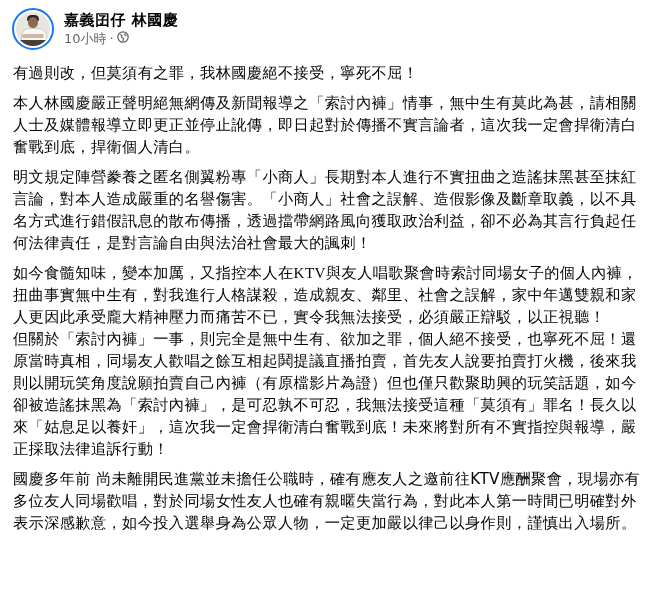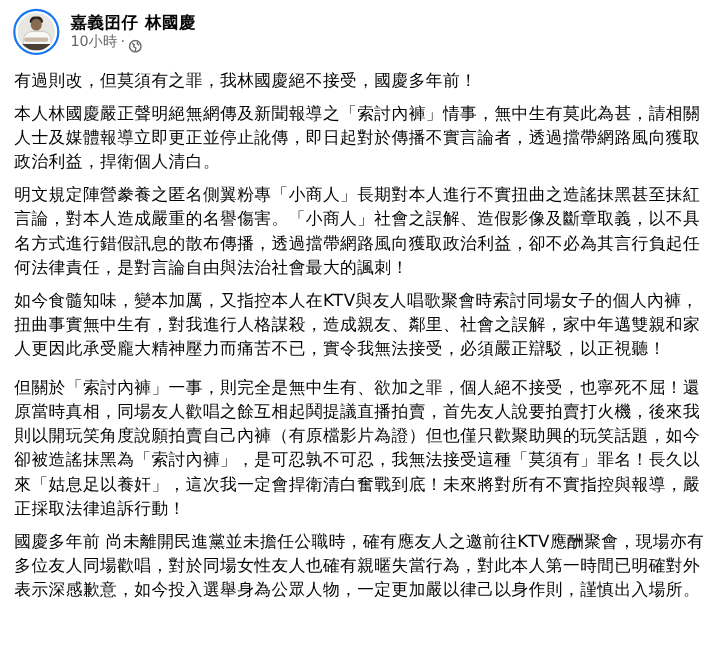--- a/index.html
+++ b/index.html
@@ -44,7 +44,7 @@
     font-size: 15px; font-weight: bold; color: #050505; line-height: 20px; letter-spacing: 0.5px;
   }
   .sub {
-    font-size: 13px; color: #65676b; line-height: 18px; display: flex; align-items: flex-end;
+    font-size: 13px; color: #65676b; line-height: 18px; display: flex; align-items: flex-start;
   }
   .sub .dot { margin: 0 3px; }
   .globe-icon { display: inline-block; width: 12px; height: 12px; }

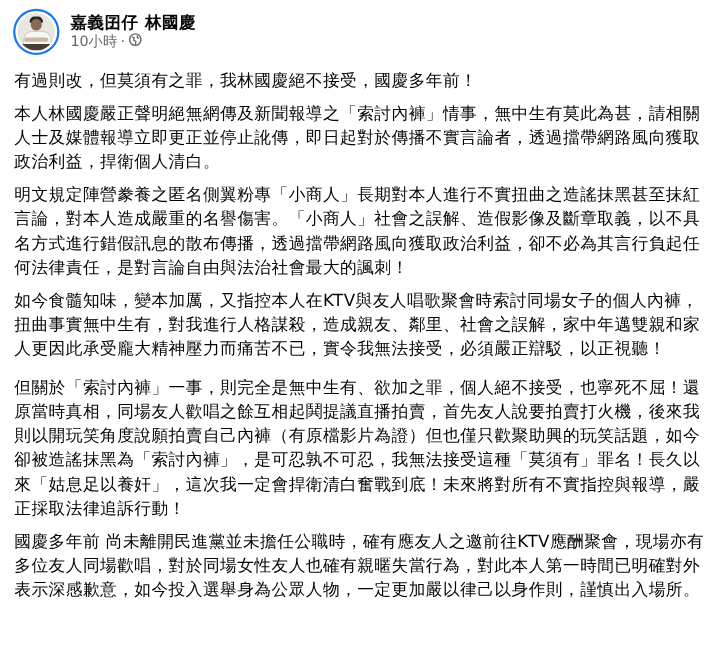--- a/index.html
+++ b/index.html
@@ -86,7 +86,7 @@
   </div>
 
   <div class="content">
-    <p class="para">有過則改，但莫須有之罪，我林國慶絕不接受，國慶多年前！</p>
+    <p class="para">有過則改，但莫須有之罪，我林國慶絕不接受，寧死不屈！</p>
     <p class="para">本人林國慶嚴正聲明絕無網傳及新聞報導之「索討內褲」情事，無中生有莫此為甚，請相關人士及媒體報導立即更正並停止訛傳，即日起對於傳播不實言論者，透過擋帶網路風向獲取政治利益，捍衛個人清白。</p>
     <p class="para">明文規定陣營豢養之匿名側翼粉專「小商人」長期對本人進行不實扭曲之造謠抹黑甚至抹紅言論，對本人造成嚴重的名譽傷害。「小商人」社會之誤解、造假影像及斷章取義，以不具名方式進行錯假訊息的散布傳播，透過擋帶網路風向獲取政治利益，卻不必為其言行負起任何法律責任，是對言論自由與法治社會最大的諷刺！</p>
     <p class="para tight">如今食髓知味，變本加厲，又指控本人在KTV與友人唱歌聚會時索討同場女子的個人內褲，扭曲事實無中生有，對我進行人格謀殺，造成親友、鄰里、社會之誤解，家中年邁雙親和家人更因此承受龐大精神壓力而痛苦不已，實令我無法接受，必須嚴正辯駁，以正視聽！</p>

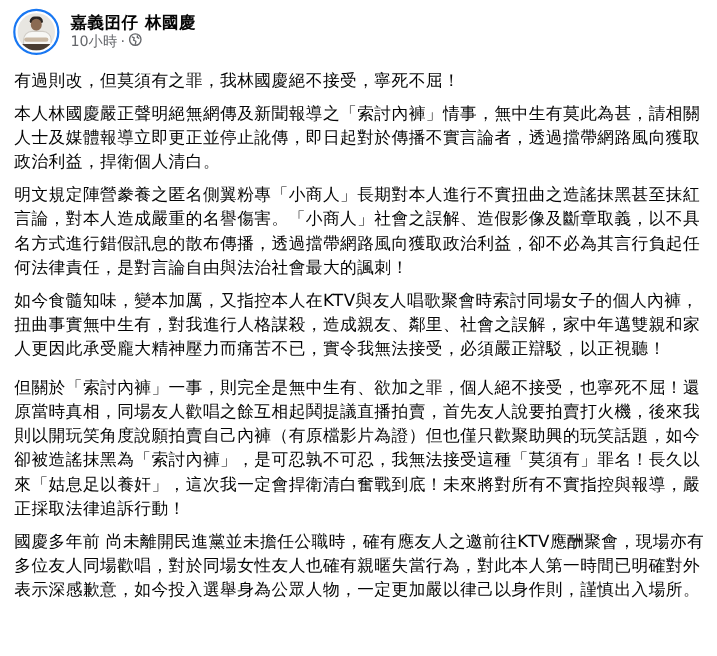--- a/index.html
+++ b/index.html
@@ -87,7 +87,7 @@
 
   <div class="content">
     <p class="para">有過則改，但莫須有之罪，我林國慶絕不接受，寧死不屈！</p>
-    <p class="para">本人林國慶嚴正聲明絕無網傳及新聞報導之「索討內褲」情事，無中生有莫此為甚，請相關人士及媒體報導立即更正並停止訛傳，即日起對於傳播不實言論者，透過擋帶網路風向獲取政治利益，捍衛個人清白。</p>
+    <p class="para">本人林國慶嚴正聲明絕無網傳及新聞報導之「索討內褲」情事，無中生有莫此為甚，請相關人士及媒體報導立即更正並停止訛傳，即日起對於傳播不實言論者，這次我一定會捍衛清白奮戰到底，捍衛個人清白。</p>
     <p class="para">明文規定陣營豢養之匿名側翼粉專「小商人」長期對本人進行不實扭曲之造謠抹黑甚至抹紅言論，對本人造成嚴重的名譽傷害。「小商人」社會之誤解、造假影像及斷章取義，以不具名方式進行錯假訊息的散布傳播，透過擋帶網路風向獲取政治利益，卻不必為其言行負起任何法律責任，是對言論自由與法治社會最大的諷刺！</p>
     <p class="para tight">如今食髓知味，變本加厲，又指控本人在KTV與友人唱歌聚會時索討同場女子的個人內褲，扭曲事實無中生有，對我進行人格謀殺，造成親友、鄰里、社會之誤解，家中年邁雙親和家人更因此承受龐大精神壓力而痛苦不已，實令我無法接受，必須嚴正辯駁，以正視聽！</p>
     <p class="para">但關於「索討內褲」一事，則完全是無中生有、欲加之罪，個人絕不接受，也寧死不屈！還原當時真相，同場友人歡唱之餘互相起鬨提議直播拍賣，首先友人說要拍賣打火機，後來我則以開玩笑角度說願拍賣自己內褲（有原檔影片為證）但也僅只歡聚助興的玩笑話題，如今卻被造謠抹黑為「索討內褲」，是可忍孰不可忍，我無法接受這種「莫須有」罪名！長久以來「姑息足以養奸」，這次我一定會捍衛清白奮戰到底！未來將對所有不實指控與報導，嚴正採取法律追訴行動！</p>

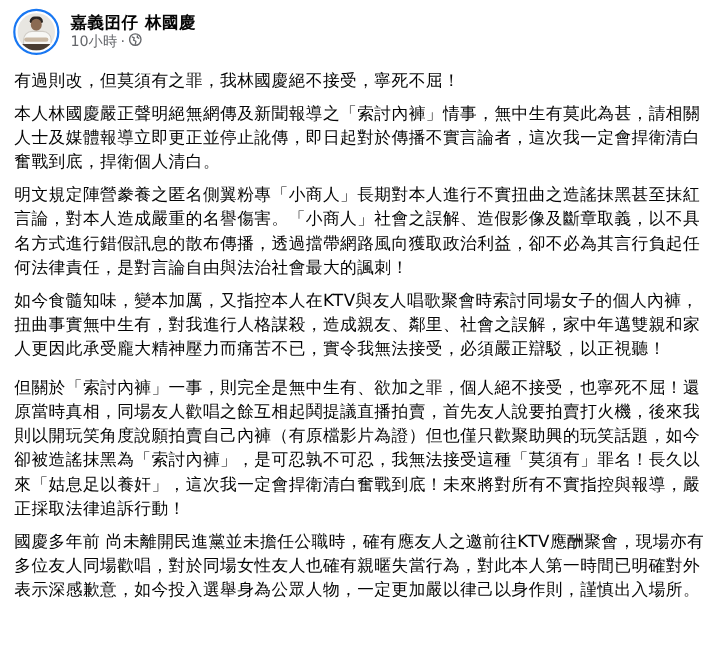--- a/index.html
+++ b/index.html
@@ -53,7 +53,7 @@
     font-size: 15.2px; line-height: 22px; color: #050505; letter-spacing: 0.4px;
   }
   .para { margin: 0 0 8px 0; white-space: normal; word-break: break-all; }
-  .para.tight { margin-bottom: 13px; }
+  .para.tight { margin-bottom: 0; font-family: Liberation Serif, serif; }
 </style>
 </head>
 <body>

